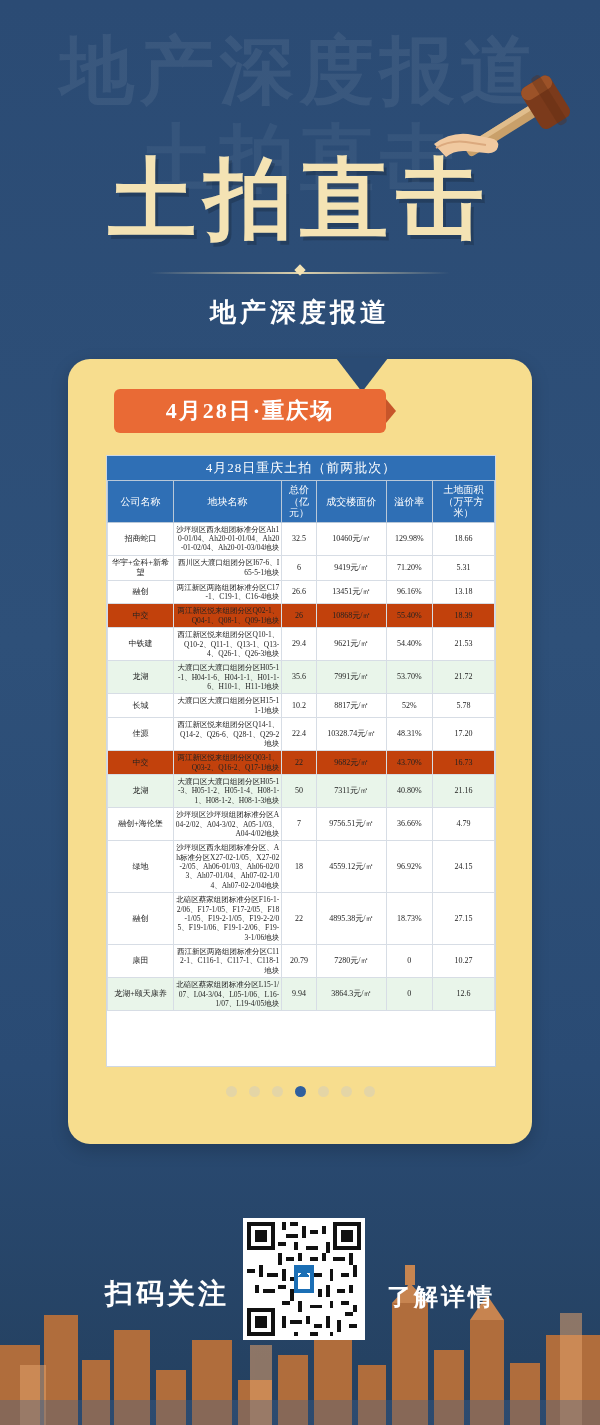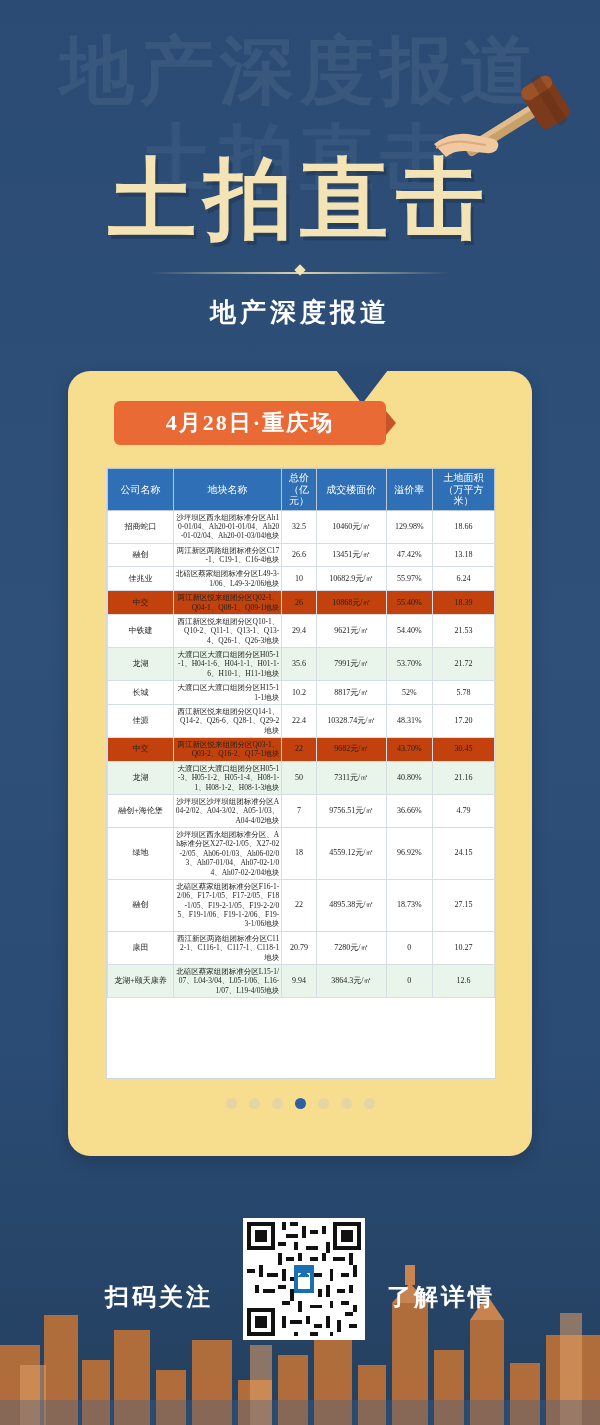--- a/index.html
+++ b/index.html
@@ -53,7 +53,7 @@
 
   
   .card{
-    position:absolute;left:68px;top:371px;width:464px;height:785px;
+    position:absolute;left:68px;top:359px;width:464px;height:785px;
     background:#f7dd8e;border-radius:22px;
     box-shadow:0 6px 18px rgba(0,0,0,0.18);
   }

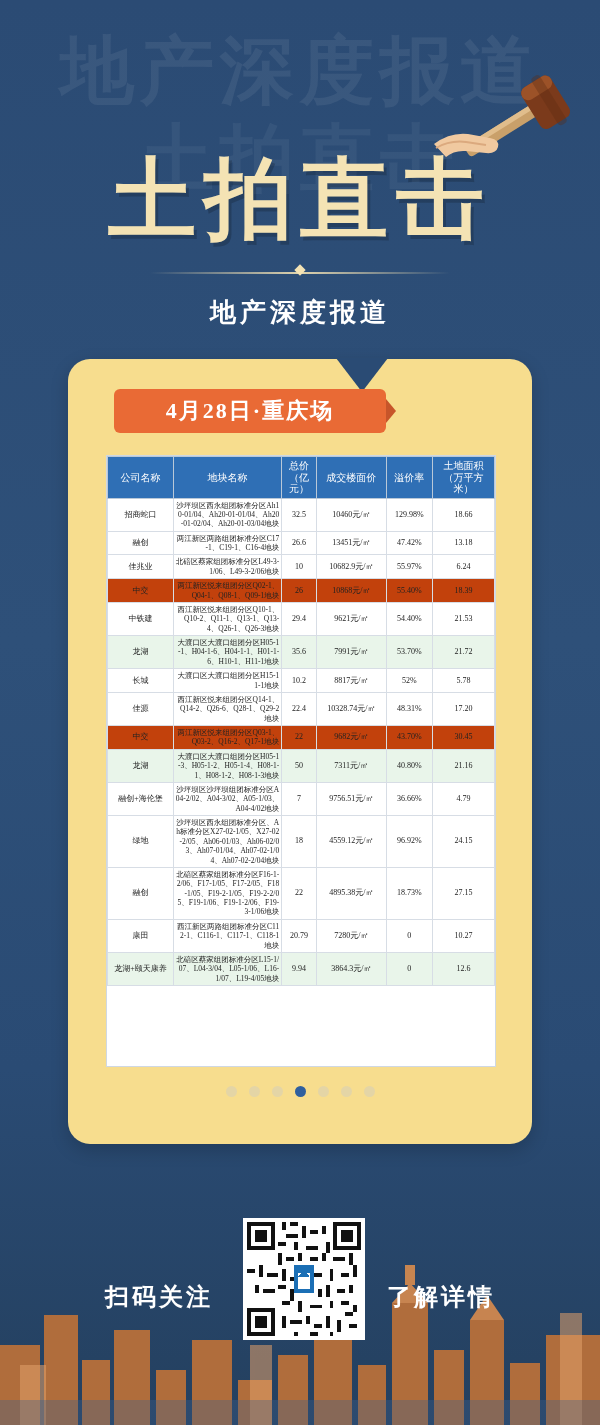--- a/index.html
+++ b/index.html
@@ -156,6 +156,7 @@
     <div class="date-pill">4月28日·重庆场</div>
 
     <div class="table-panel">
+      <div class="tbl-title">4月28日重庆土拍（前两批次）</div>
       <table>
         <colgroup>
           <col style="width:17%">

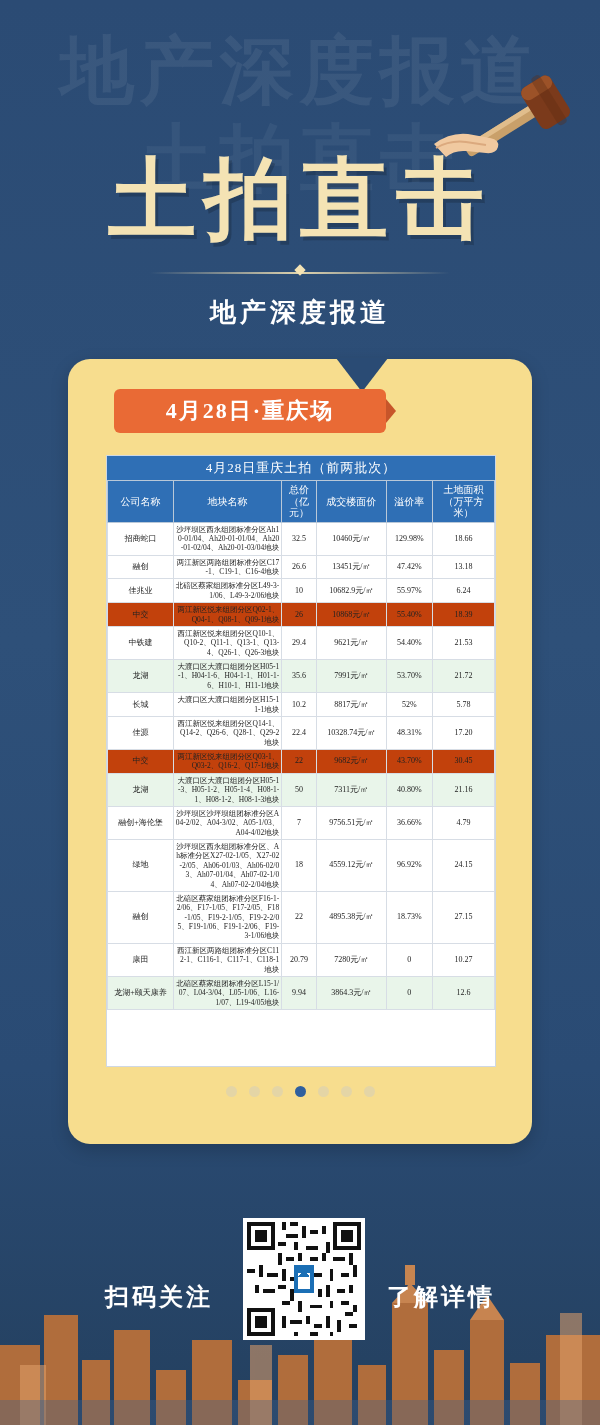--- a/index.html
+++ b/index.html
@@ -184,6 +184,14 @@
               <td>10460元/㎡</td>
               <td>129.98%</td>
               <td>18.66</td>
+            </tr>
+            <tr class="r-white">
+              <td>华宇+金科+新希望</td>
+              <td class="plot">西川区大渡口组团分区I67-6、I65-5-1地块</td>
+              <td>6</td>
+              <td>9419元/㎡</td>
+              <td>71.20%</td>
+              <td>5.31</td>
             </tr>
             <tr class="r-white">
               <td>融创</td>

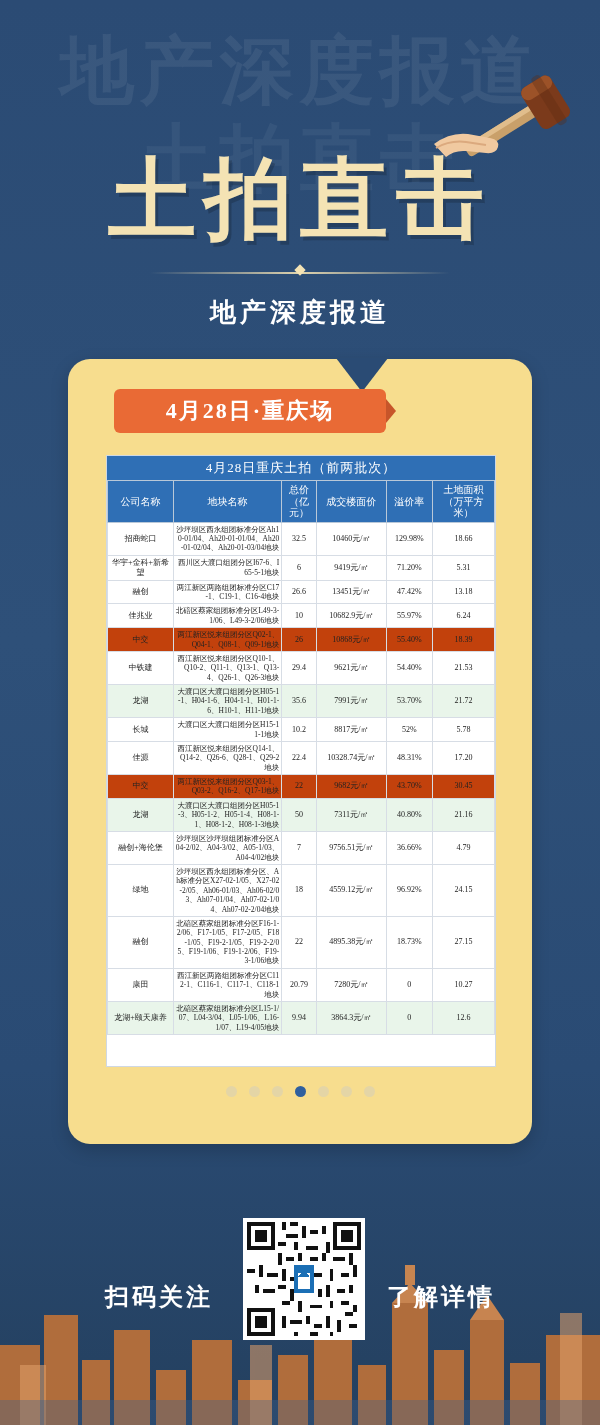--- a/index.html
+++ b/index.html
@@ -198,7 +198,7 @@
               <td class="plot">两江新区两路组团标准分区C17-1、C19-1、C16-4地块</td>
               <td>26.6</td>
               <td>13451元/㎡</td>
-              <td>47.42%</td>
+              <td>96.16%</td>
               <td>13.18</td>
             </tr>
             <tr class="r-white">

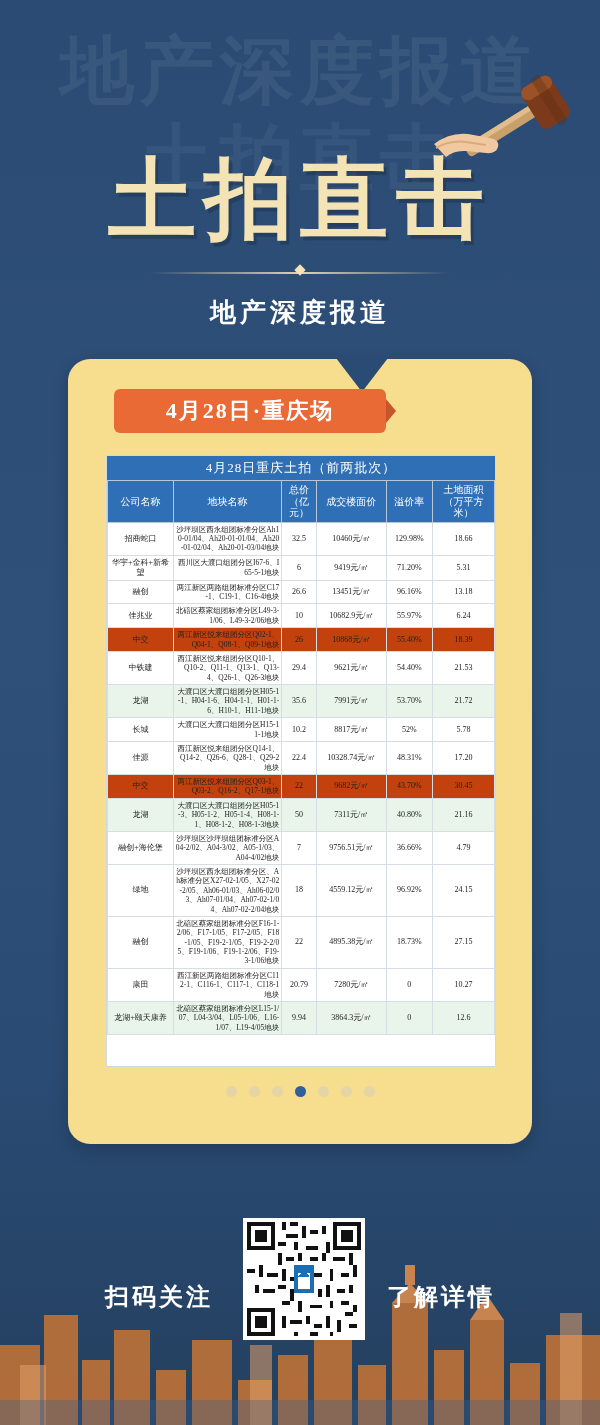--- a/index.html
+++ b/index.html
@@ -200,14 +200,6 @@
               <td>13451元/㎡</td>
               <td>96.16%</td>
               <td>13.18</td>
-            </tr>
-            <tr class="r-white">
-              <td>佳兆业</td>
-              <td class="plot">北碚区蔡家组团标准分区L49-3-1/06、L49-3-2/06地块</td>
-              <td>10</td>
-              <td>10682.9元/㎡</td>
-              <td>55.97%</td>
-              <td>6.24</td>
             </tr>
             <tr class="r-yellow">
               <td>中交</td>

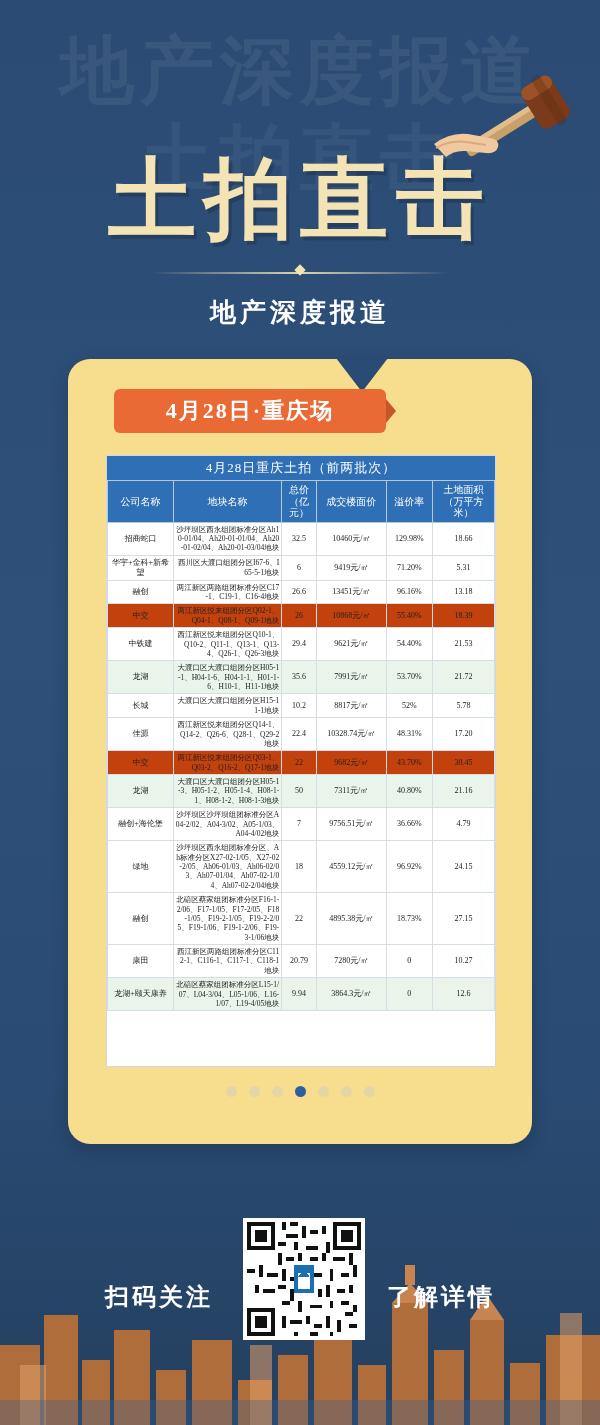--- a/index.html
+++ b/index.html
@@ -247,7 +247,7 @@
               <td>22</td>
               <td>9682元/㎡</td>
               <td>43.70%</td>
-              <td>30.45</td>
+              <td>16.73</td>
             </tr>
             <tr class="r-green">
               <td>龙湖</td>

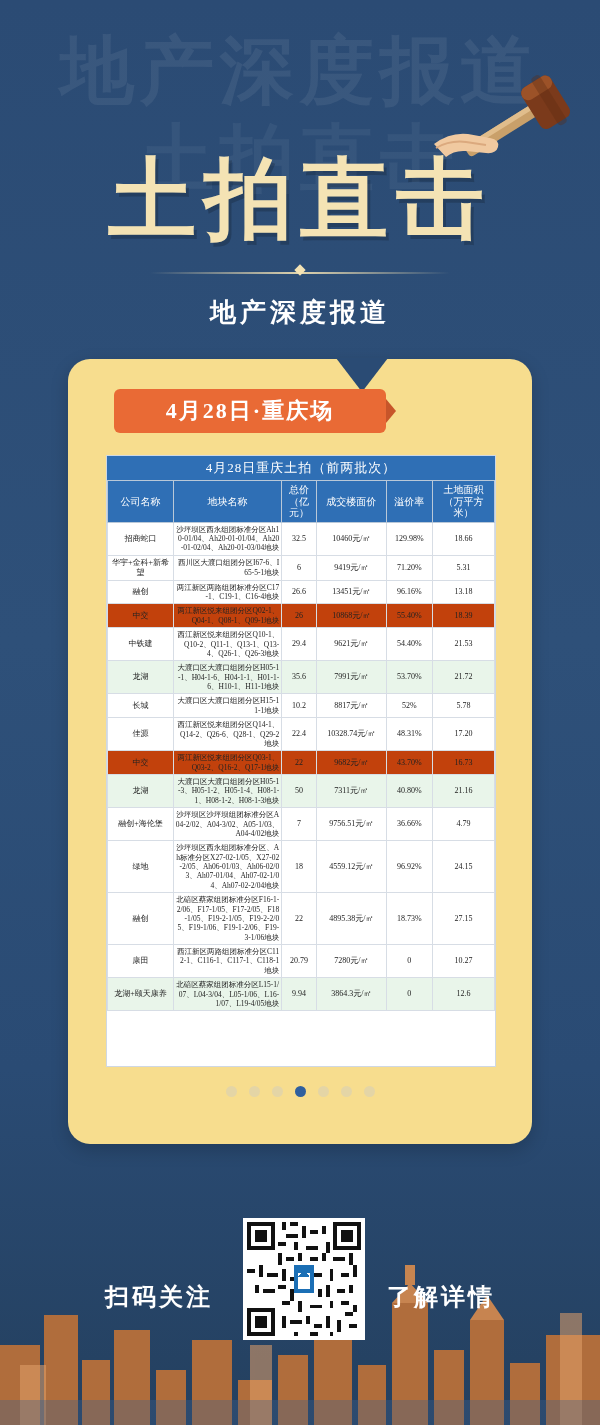--- a/index.html
+++ b/index.html
@@ -117,7 +117,7 @@
   }
   .qr-inner{width:100%;height:100%;}
   .cta-left{
-    position:absolute;left:105px;bottom:112px;color:#fff;font-size:24px;font-weight:bold;letter-spacing:3px;
+    position:absolute;left:105px;bottom:112px;color:#fff;font-size:28px;font-weight:bold;letter-spacing:3px;
     font-family:"Liberation Serif","DejaVu Serif",serif;
   }
   .cta-right{

